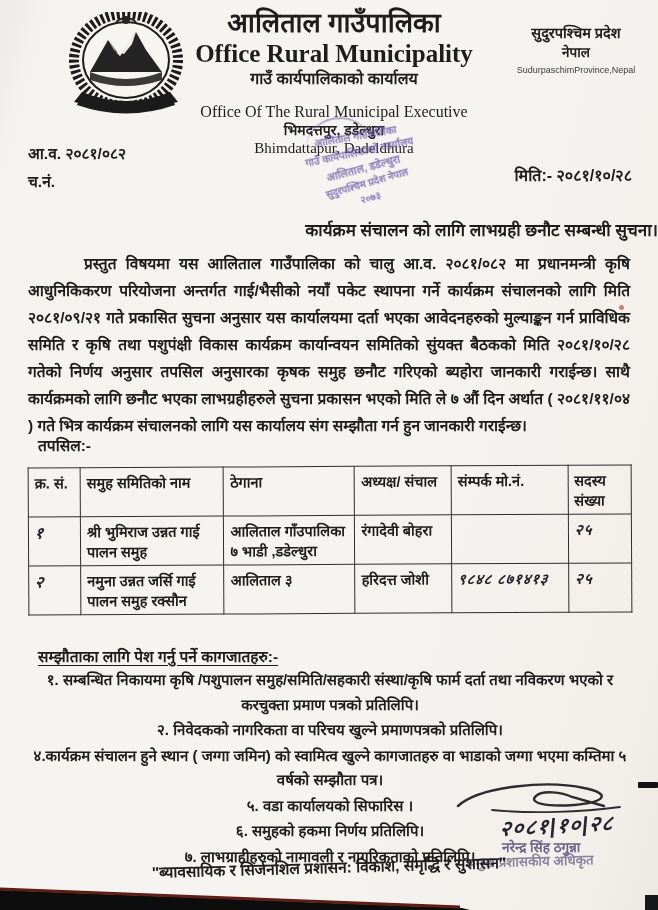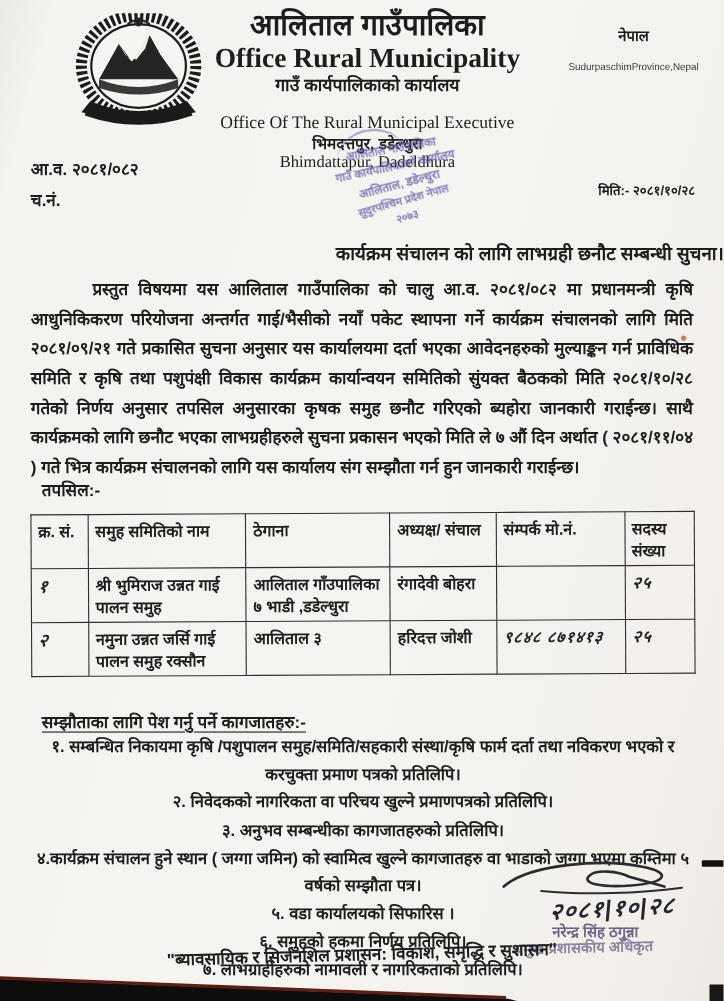--- a/index.html
+++ b/index.html
@@ -149,6 +149,7 @@
   </div>
 
   <div class="abs head-right">
+    <div class="p-np np">सुदुरपश्चिम प्रदेश</div>
     <div class="c-np np">नेपाल</div>
     <div class="p-en">SudurpaschimProvince,Nepal</div>
   </div>

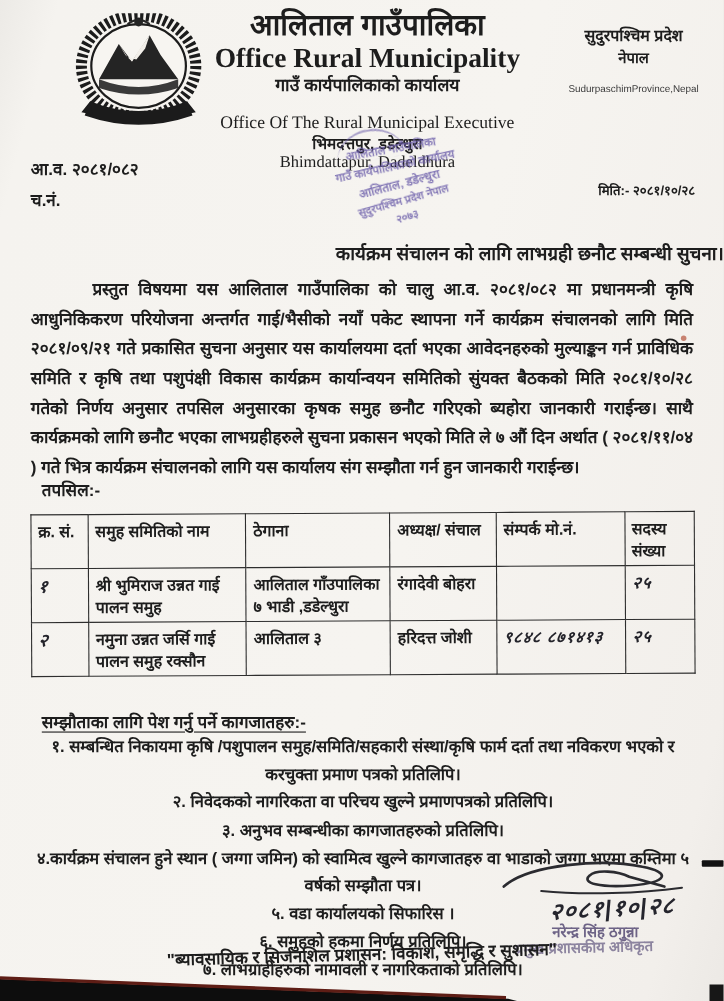--- a/index.html
+++ b/index.html
@@ -31,7 +31,7 @@
   .head-right{left:498px;top:24px;width:156px;text-align:center;line-height:1.35;}
   .p-np{font-size:14.5px;font-weight:600;}
   .c-np{font-size:13.5px;font-weight:600;}
-  .p-en{font-size:9px;color:#3a3a3a;margin-top:13px;}
+  .p-en{font-size:9px;color:#3a3a3a;margin-top:2px;}
 
   
   .fy{left:28px;top:142px;font-size:15.5px;font-weight:700;}

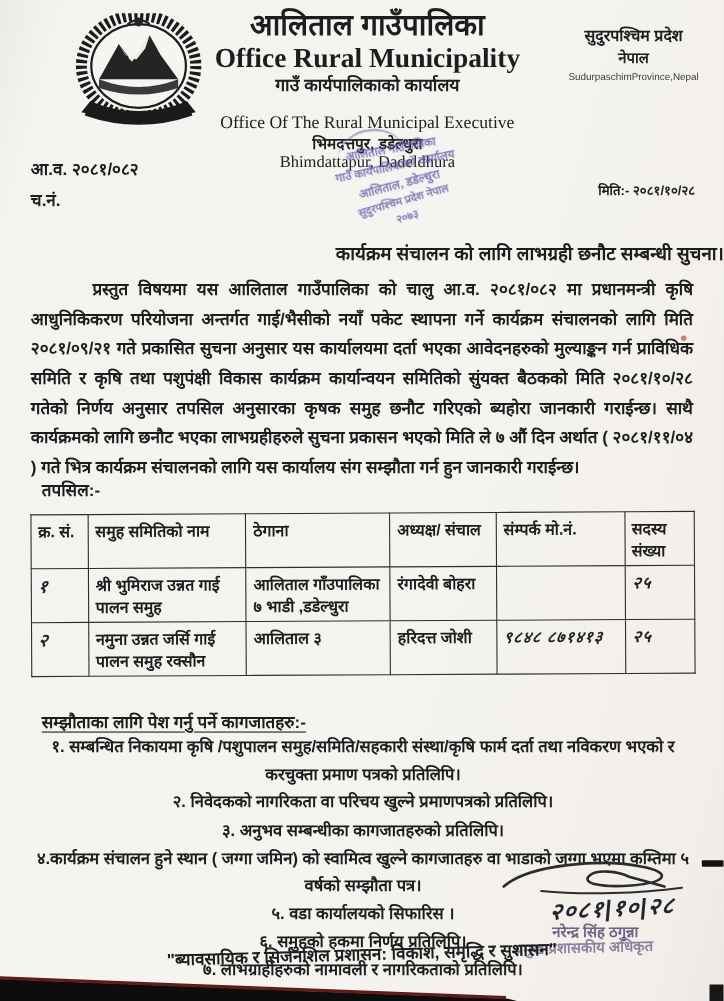--- a/index.html
+++ b/index.html
@@ -36,7 +36,7 @@
   
   .fy{left:28px;top:142px;font-size:15.5px;font-weight:700;}
   .refno{left:28px;top:170px;font-size:15.5px;font-weight:700;}
-  .miti{right:26px;top:164px;font-size:12px;font-weight:700;}
+  .miti{right:26px;top:164px;font-size:16px;font-weight:700;}
 
   
   .stamp{

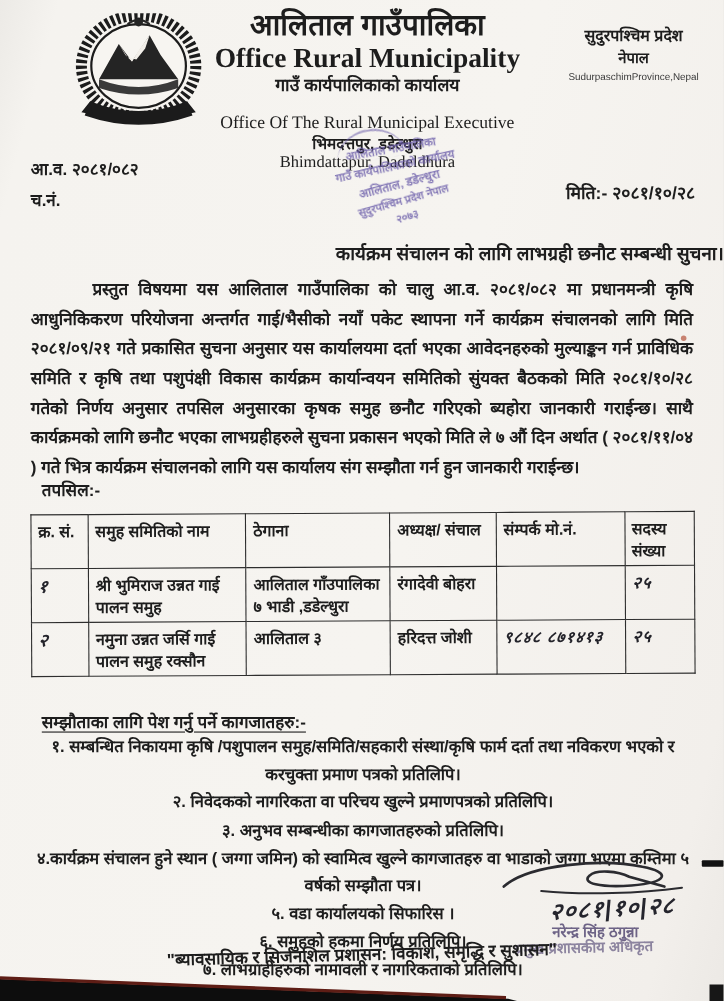--- a/index.html
+++ b/index.html
@@ -214,7 +214,6 @@
   <div class="abs doc-list np">
     <div>१. सम्बन्धित निकायमा कृषि /पशुपालन समुह/समिति/सहकारी संस्था/कृषि फार्म दर्ता तथा नविकरण भएको र करचुक्ता प्रमाण पत्रको प्रतिलिपि।</div>
     <div>२. निवेदकको नागरिकता वा परिचय खुल्ने प्रमाणपत्रको प्रतिलिपि।</div>
-    <div>३. अनुभव सम्बन्धीका कागजातहरुको प्रतिलिपि।</div>
     <div>४.कार्यक्रम संचालन हुने स्थान ( जग्गा जमिन) को स्वामित्व खुल्ने कागजातहरु वा भाडाको जग्गा भएमा कम्तिमा ५ वर्षको सम्झौता पत्र।</div>
     <div>५. वडा कार्यालयको सिफारिस ।</div>
     <div>६. समुहको हकमा निर्णय प्रतिलिपि।</div>

